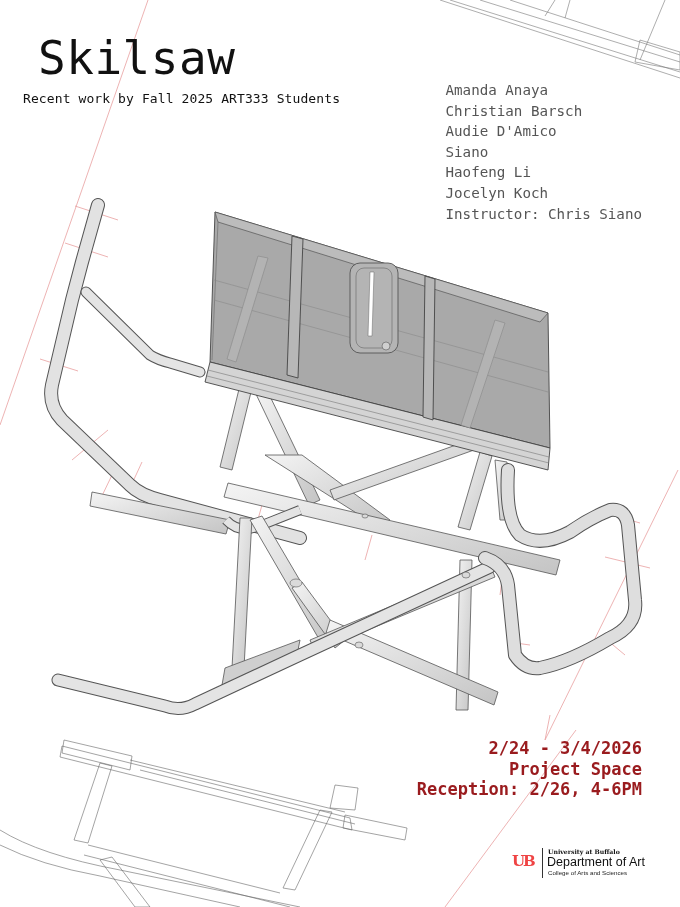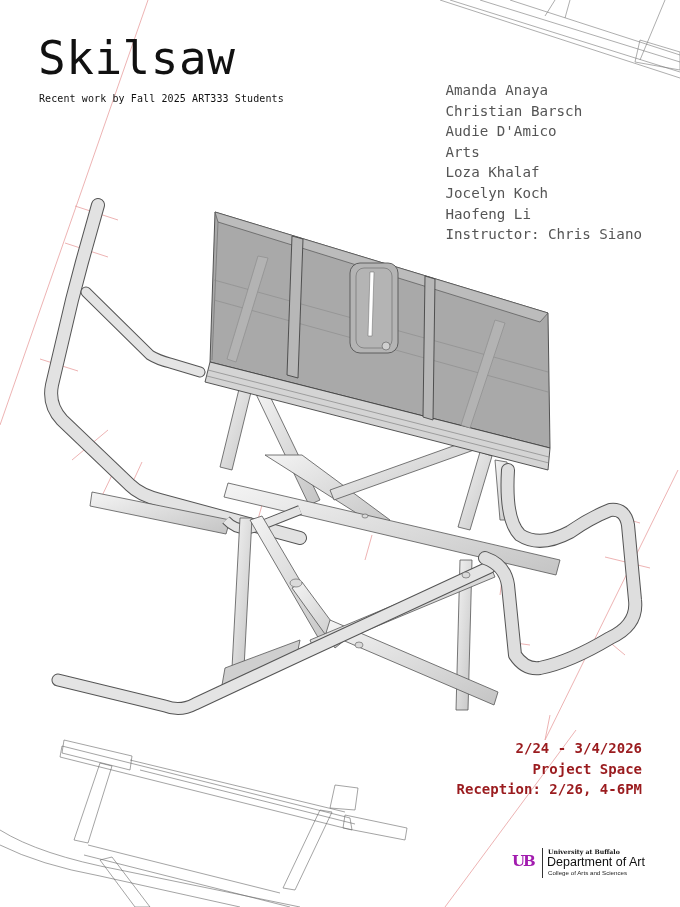--- a/index.html
+++ b/index.html
@@ -13,9 +13,9 @@
     font-weight: normal;
   }
   .subtitle {
-    position: absolute; left: 39px; top: 91px;
-    font-family: "DejaVu Sans Mono", "Liberation Mono", monospace;
-    font-size: 10px; line-height: 16px; color: #111111; letter-spacing: 0.1px;
+    position: absolute; left: 23px; top: 91px;
+    font-family: "DejaVu Sans Mono", "Liberation Mono", monospace;
+    font-size: 13px; line-height: 16px; color: #111111; letter-spacing: 0.1px;
   }
   .names {
     position: absolute; right: 38px; top: 80px; 

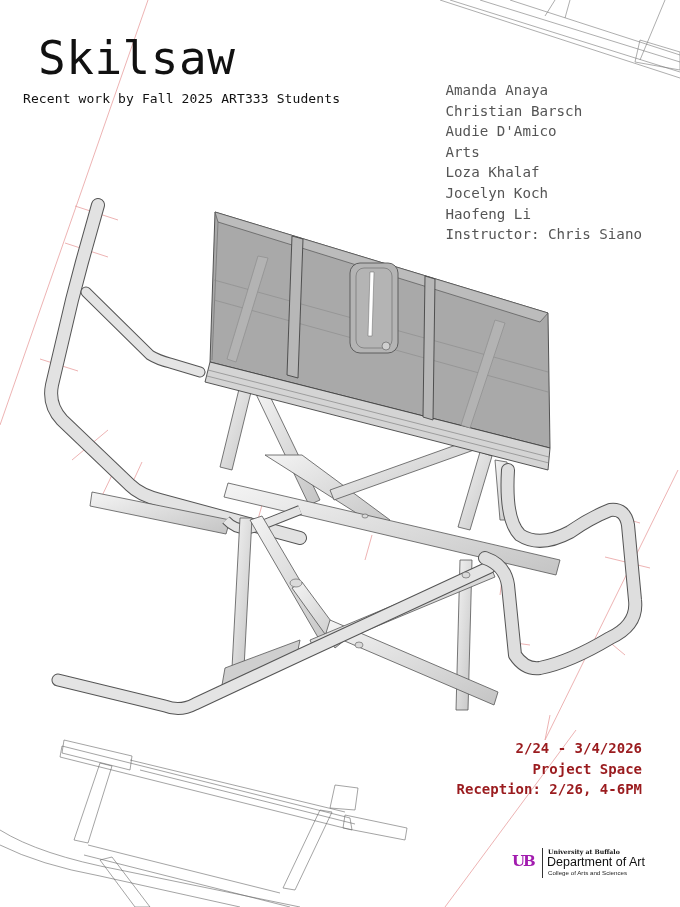--- a/index.html
+++ b/index.html
@@ -203,7 +203,7 @@
     <li>Amanda Anaya</li>
     <li>Christian Barsch</li>
     <li>Audie D'Amico</li>
-    <li>Arts</li>
+    <li>Siano</li>
     <li>Loza Khalaf</li>
     <li>Jocelyn Koch</li>
     <li>Haofeng Li</li>

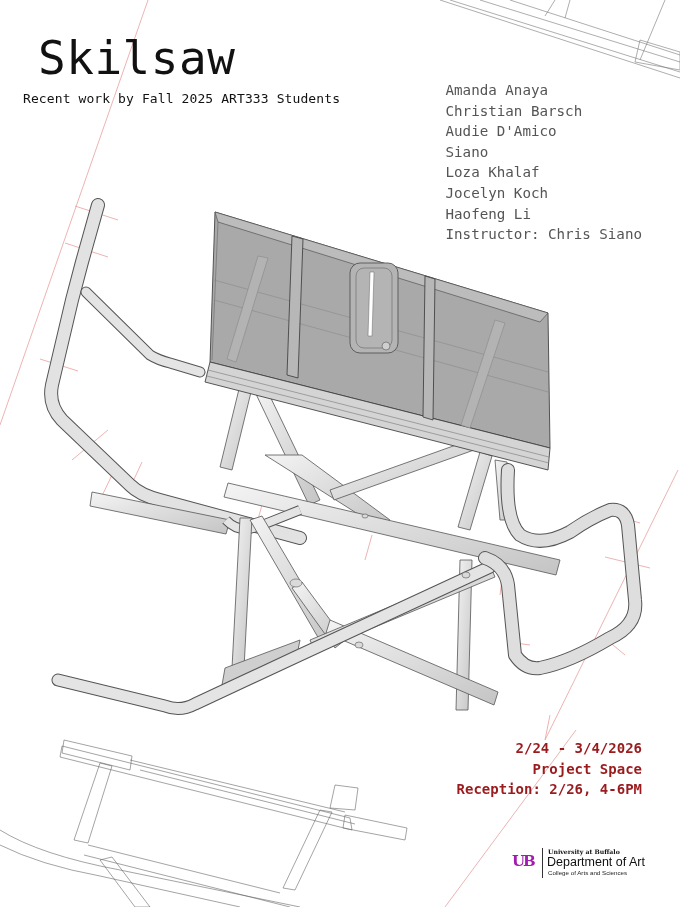--- a/index.html
+++ b/index.html
@@ -204,7 +204,6 @@
     <li>Christian Barsch</li>
     <li>Audie D'Amico</li>
     <li>Siano</li>
-    <li>Loza Khalaf</li>
     <li>Jocelyn Koch</li>
     <li>Haofeng Li</li>
     <li>Instructor: Chris Siano</li>

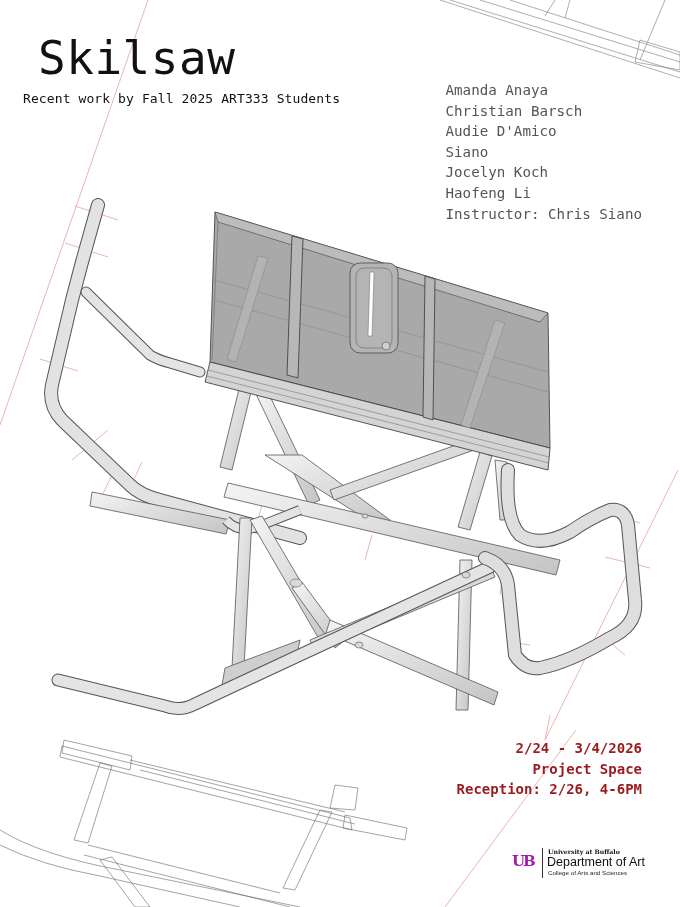--- a/index.html
+++ b/index.html
@@ -204,8 +204,8 @@
     <li>Christian Barsch</li>
     <li>Audie D'Amico</li>
     <li>Siano</li>
+    <li>Haofeng Li</li>
     <li>Jocelyn Koch</li>
-    <li>Haofeng Li</li>
     <li>Instructor: Chris Siano</li>
   </ul>
 

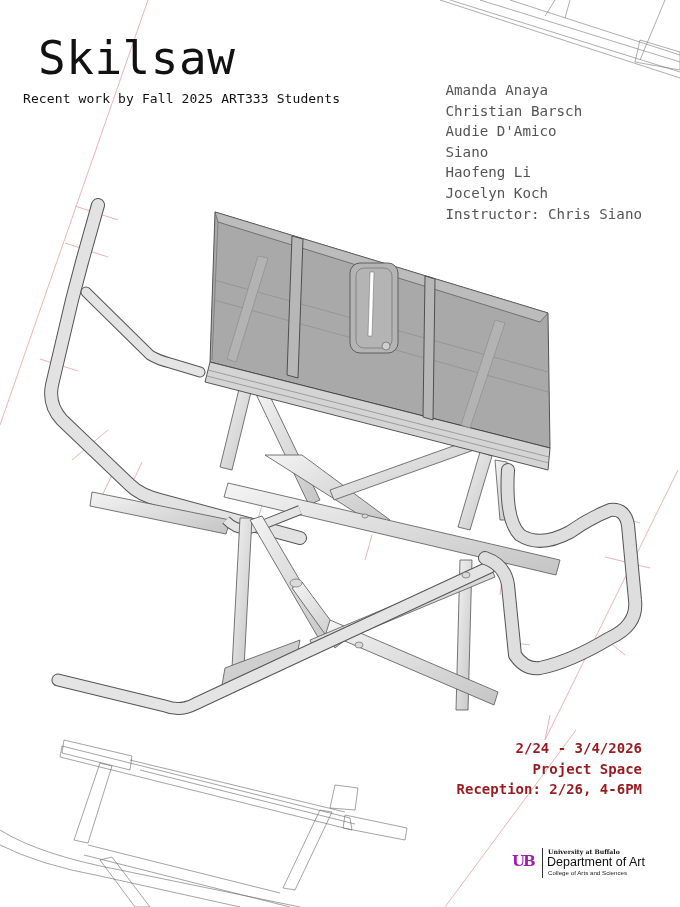--- a/index.html
+++ b/index.html
@@ -27,7 +27,7 @@
   .details {
     position: absolute; right: 38px; top: 738px; text-align: right;
     font-family: "DejaVu Sans Mono", "Liberation Mono", monospace;
-    font-size: 14px; line-height: 20.6px; color: #9a1b1e; font-weight: bold;
+    font-size: 17px; line-height: 20.6px; color: #9a1b1e; font-weight: bold;
   }
   .details div { white-space: nowrap; }
   .logo { position: absolute; left: 512px; top: 848px; width: 150px; height: 34px; }

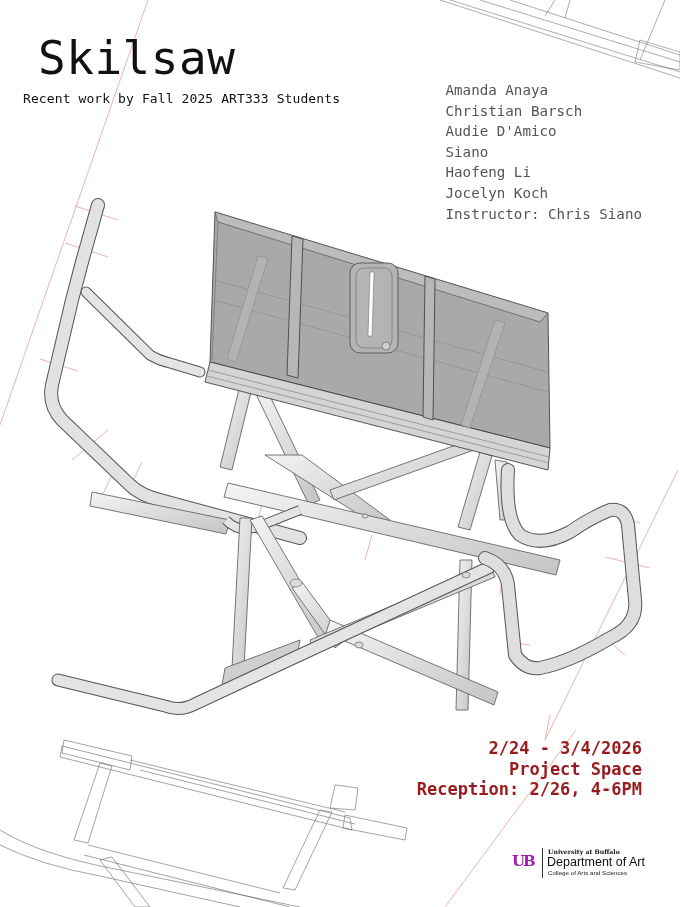--- a/index.html
+++ b/index.html
@@ -34,7 +34,7 @@
   .logo .mark {
     position: absolute; left: 0; top: 4px; width: 26px; height: 18px;
     font-family: "DejaVu Serif", "Liberation Serif", serif; font-weight: bold;
-    font-size: 15px; line-height: 18px; color: #a21caf; letter-spacing: -2px;
+    font-size: 15px; line-height: 18px; color: #ef4444; letter-spacing: -2px;
   }
   .logo .rule { position: absolute; left: 30px; top: 0; width: 1px; height: 30px; background: #333; }
   .logo .univ {

